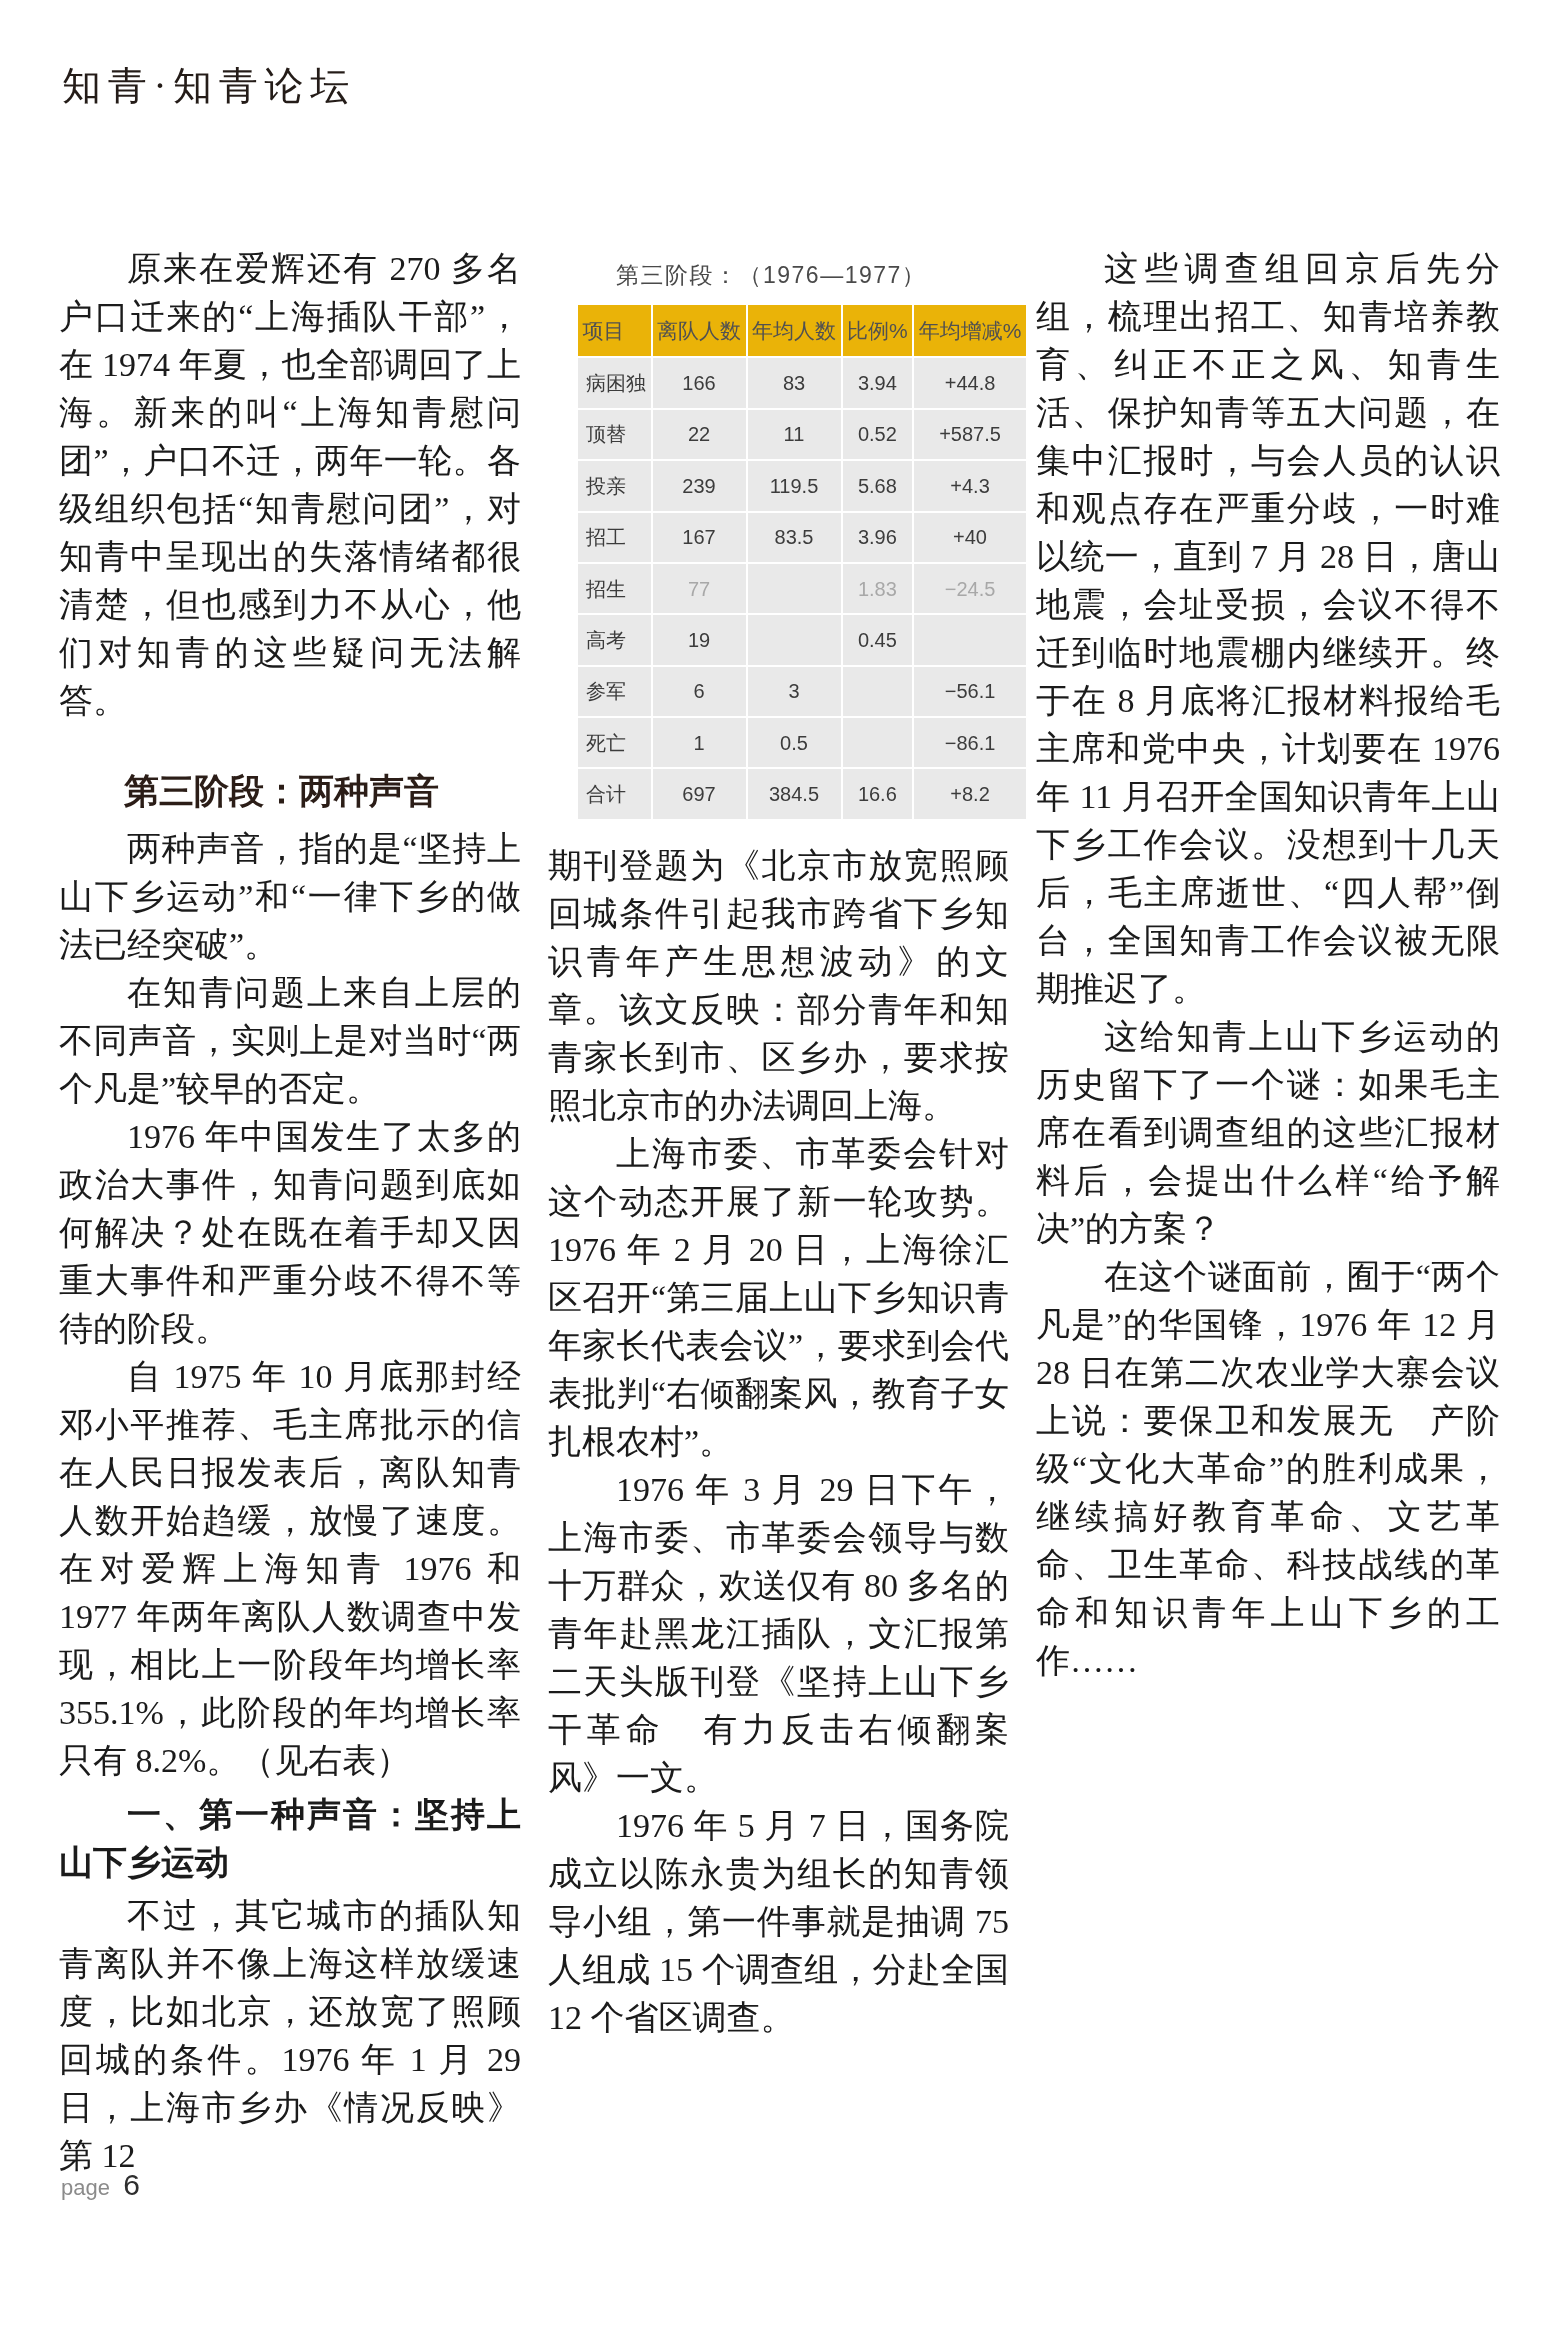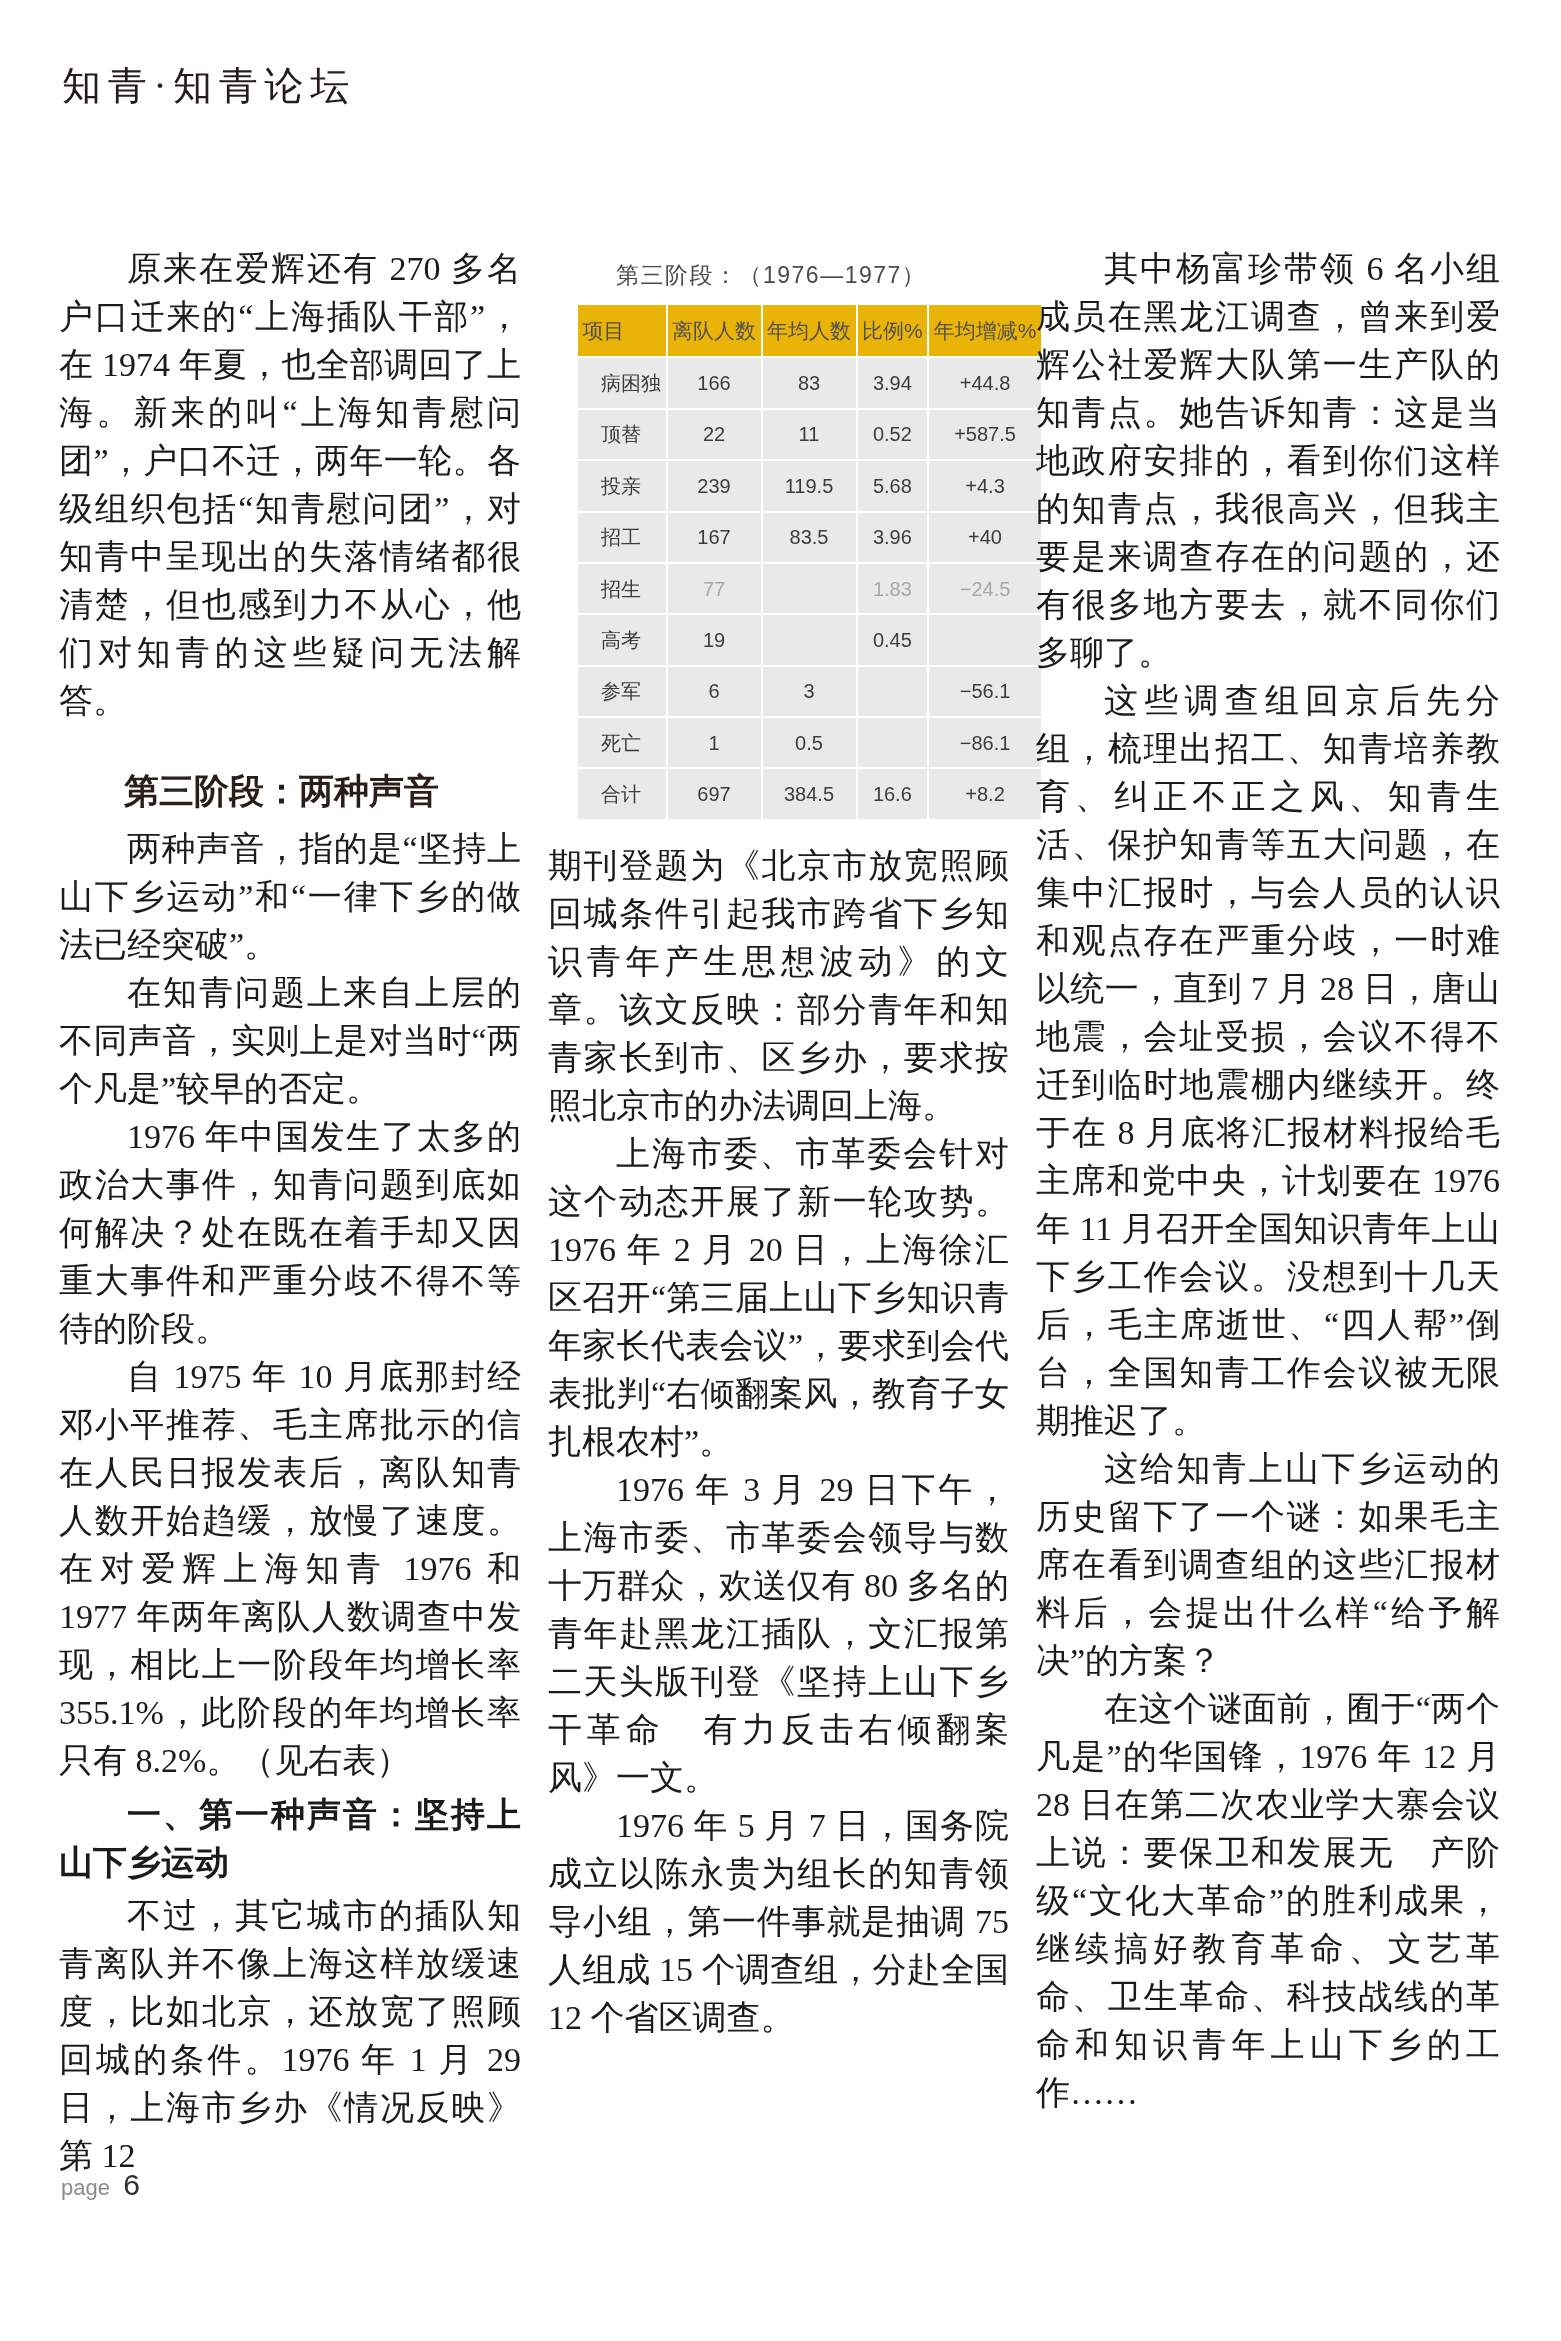--- a/index.html
+++ b/index.html
@@ -155,7 +155,6 @@
   </div>
 
   <div class="col col-right">
-      <p class="para indent">其中杨富珍带领 6 名小组成员在黑龙江调查，曾来到爱辉公社爱辉大队第一生产队的知青点。她告诉知青：这是当地政府安排的，看到你们这样的知青点，我很高兴，但我主要是来调查存在的问题的，还有很多地方要去，就不同你们多聊了。</p>
       <p class="para indent">这些调查组回京后先分组，梳理出招工、知青培养教育、纠正不正之风、知青生活、保护知青等五大问题，在集中汇报时，与会人员的认识和观点存在严重分歧，一时难以统一，直到 7 月 28 日，唐山地震，会址受损，会议不得不迁到临时地震棚内继续开。终于在 8 月底将汇报材料报给毛主席和党中央，计划要在 1976 年 11 月召开全国知识青年上山下乡工作会议。没想到十几天后，毛主席逝世、“四人帮”倒台，全国知青工作会议被无限期推迟了。</p>
       <p class="para indent">这给知青上山下乡运动的历史留下了一个谜：如果毛主席在看到调查组的这些汇报材料后，会提出什么样“给予解决”的方案？</p>
       <p class="para indent">在这个谜面前，囿于“两个凡是”的华国锋，1976 年 12 月 28 日在第二次农业学大寨会议上说：要保卫和发展无　产阶级“文化大革命”的胜利成果，继续搞好教育革命、文艺革命、卫生革命、科技战线的革命和知识青年上山下乡的工作……</p>

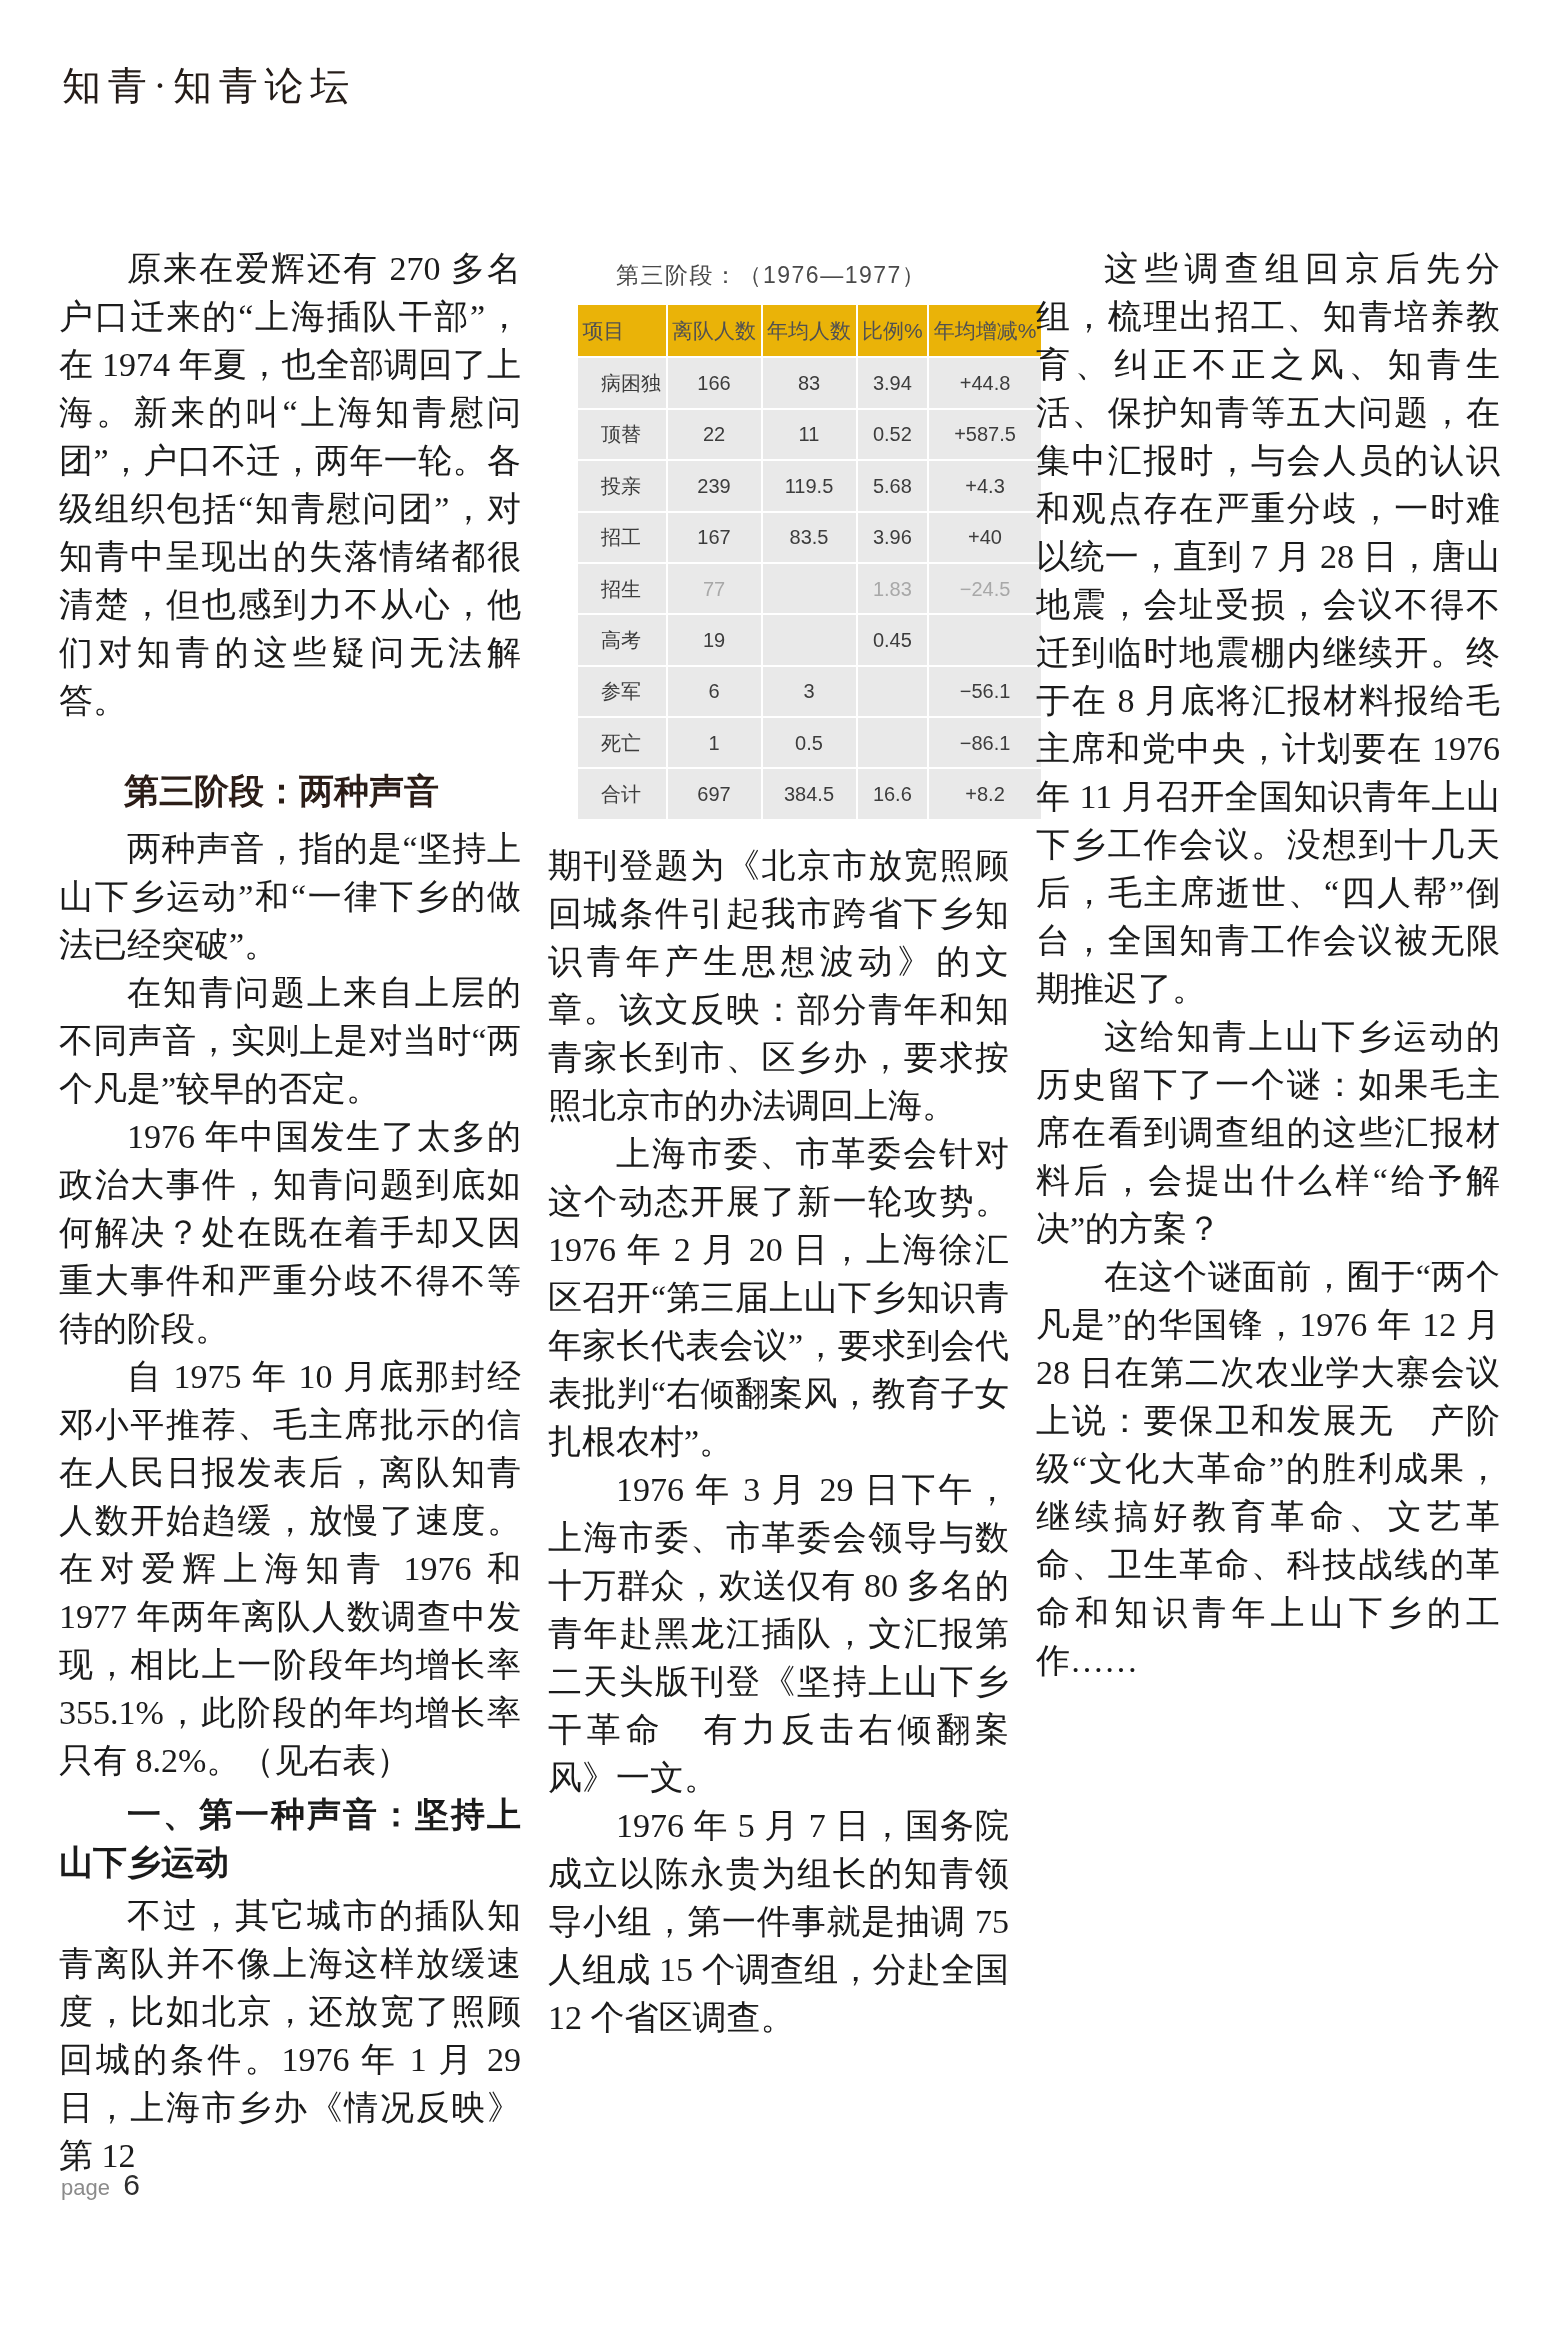--- a/index.html
+++ b/index.html
@@ -31,7 +31,7 @@
        height:46px;padding:1.5px 4.5px;text-align:left;vertical-align:middle;white-space:nowrap;}
   table.stats td{background:#e9e9e9;color:#3c3c3c;font-size:20px;height:22px;
        padding:0.7px 4.5px;text-align:center;vertical-align:middle;white-space:nowrap;}
-  table.stats td:first-child{text-align:left;padding-left:23px;}
+  table.stats td:first-child{text-align:left;padding-left:8px;}
   table.stats td.muted{color:#a8a8a8;}
   col.c1{width:17%;}col.c2{width:24%;}col.c3{width:23%;}col.c4{width:16%;}col.c5{width:20%;}
 

